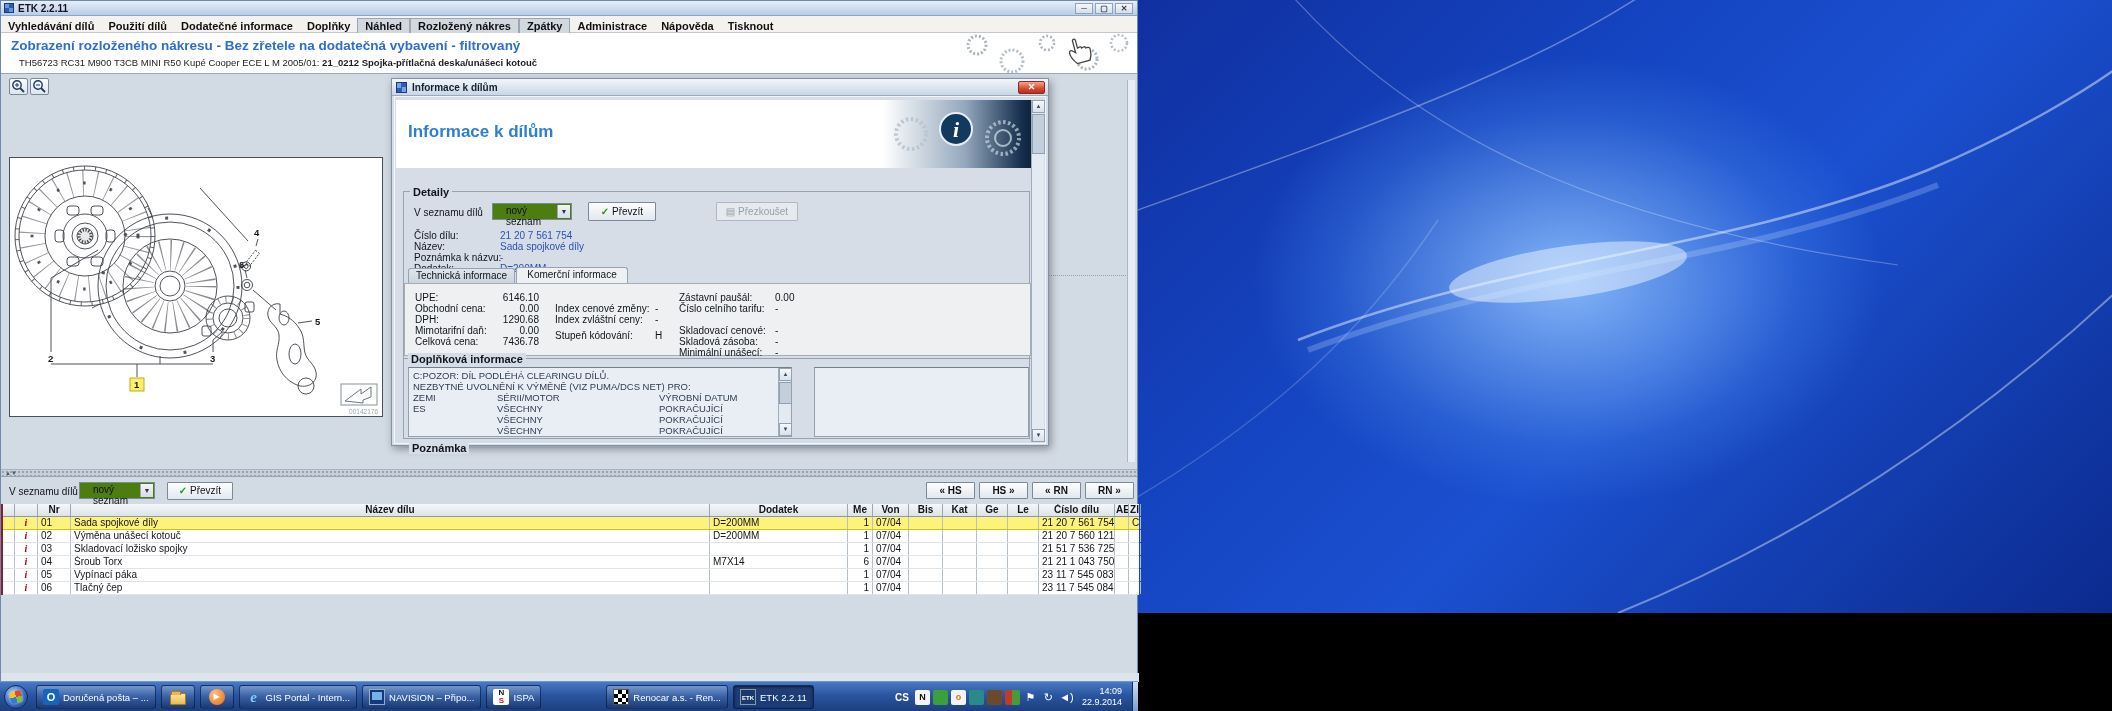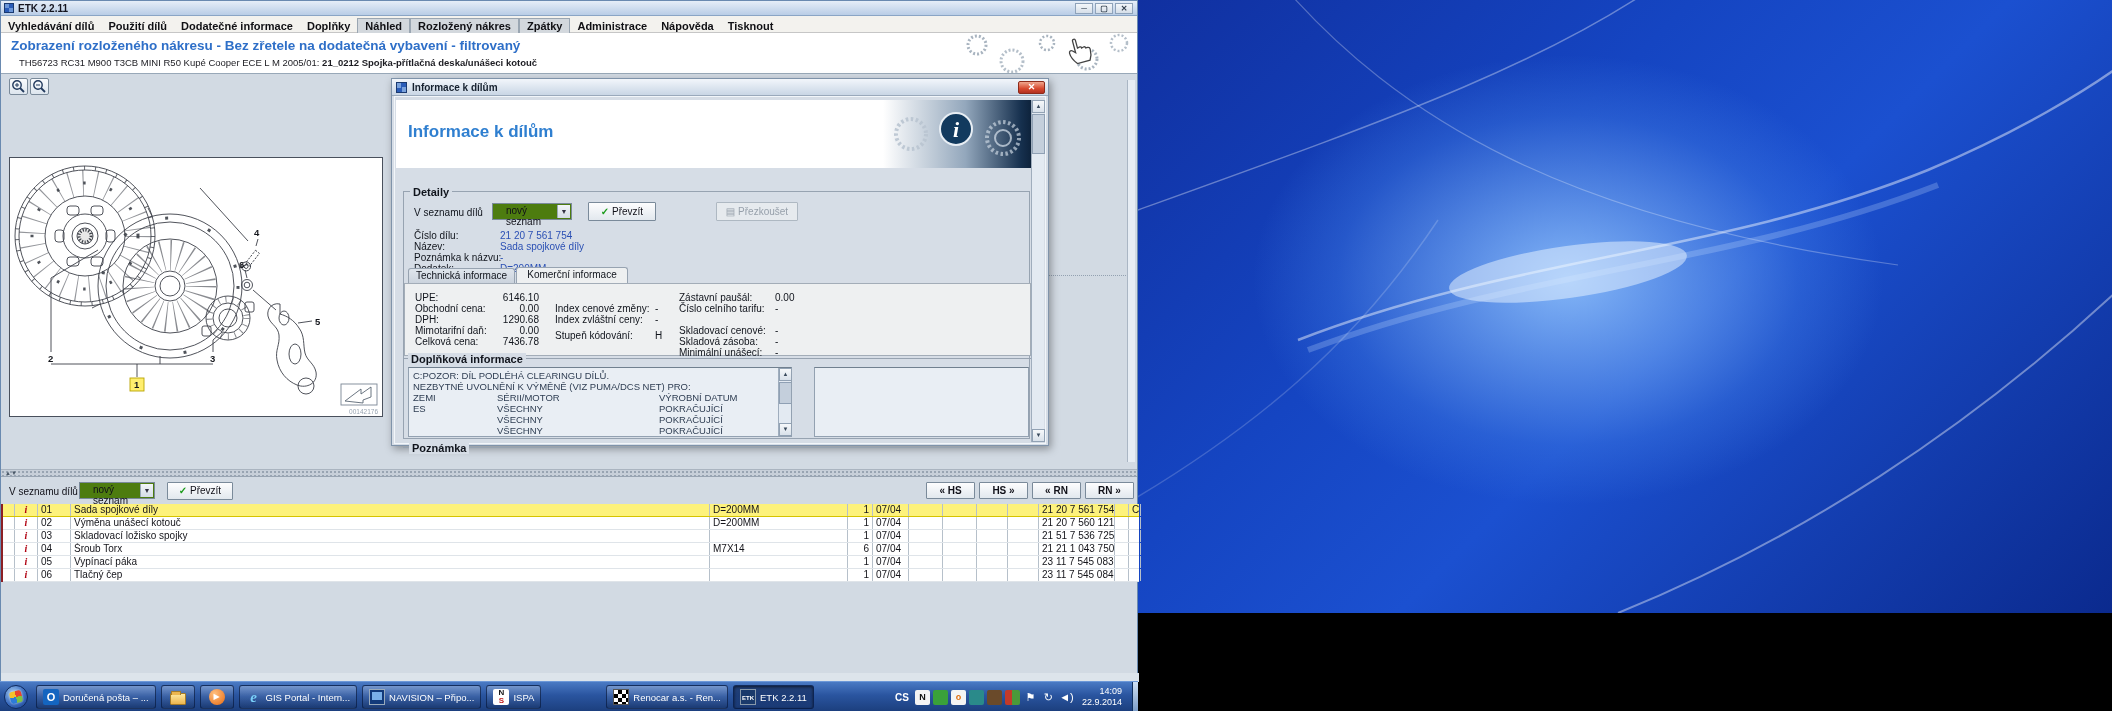--- a/index.html
+++ b/index.html
@@ -353,6 +353,22 @@
         </div>
 
       <div class="abs tbl" id="parts-table">
+          <div class="trow head">
+            <div class="tcell" style="width: 12px; flex: 0 0 12px;"></div>
+            <div class="tcell" style="width: 23px; flex: 0 0 23px;"></div>
+            <div class="tcell" style="width: 33px; flex: 0 0 33px;">Nr</div>
+            <div class="tcell" style="width: 639px; flex: 0 0 639px;">Název dílu</div>
+            <div class="tcell" style="width: 138px; flex: 0 0 138px;">Dodatek</div>
+            <div class="tcell" style="width: 25px; flex: 0 0 25px;">Me</div>
+            <div class="tcell" style="width: 36px; flex: 0 0 36px;">Von</div>
+            <div class="tcell" style="width: 34px; flex: 0 0 34px;">Bis</div>
+            <div class="tcell" style="width: 34px; flex: 0 0 34px;">Kat</div>
+            <div class="tcell" style="width: 31px; flex: 0 0 31px;">Ge</div>
+            <div class="tcell" style="width: 31px; flex: 0 0 31px;">Le</div>
+            <div class="tcell" style="width: 76px; flex: 0 0 76px;">Číslo dílu</div>
+            <div class="tcell" style="width: 14px; flex: 0 0 14px;">AE</div>
+            <div class="tcell" style="width: 12px; flex: 0 0 12px;">Zl</div>
+          </div>
           <div class="trow hl">
             <div class="tcell c" style="width: 12px; flex: 0 0 12px;"></div>
             <div class="tcell c-info c" style="width: 23px; flex: 0 0 23px;">i</div>

